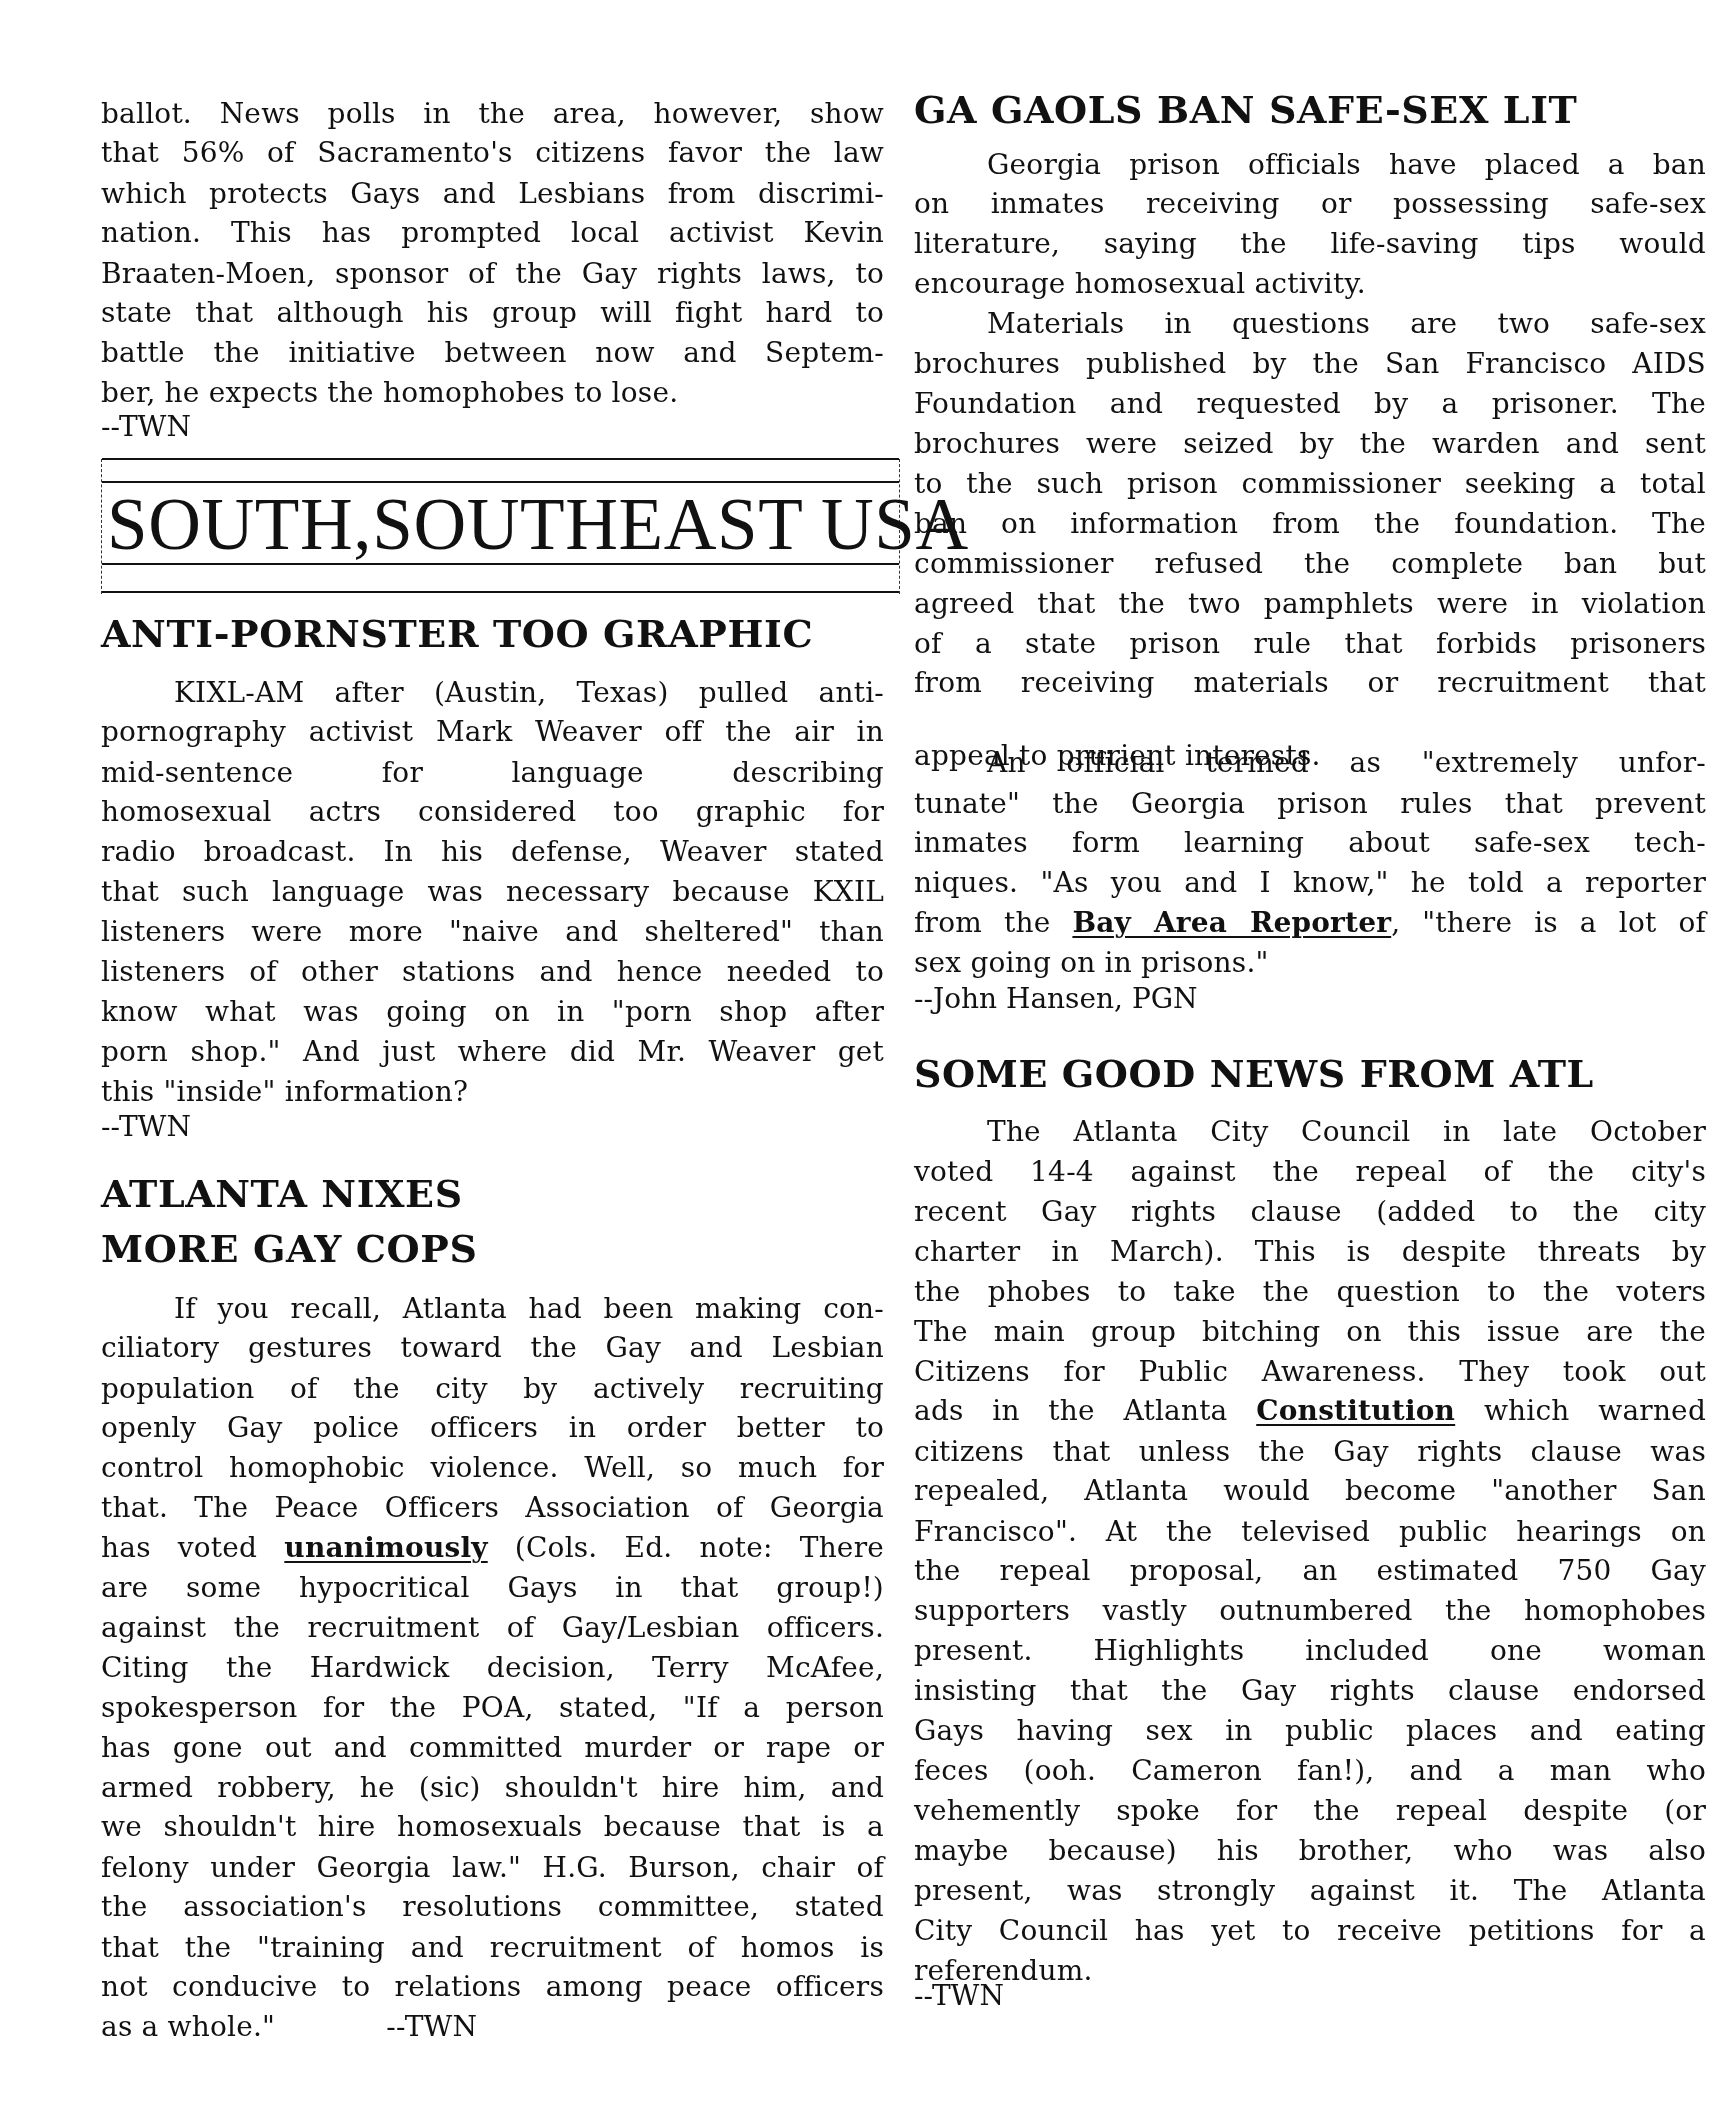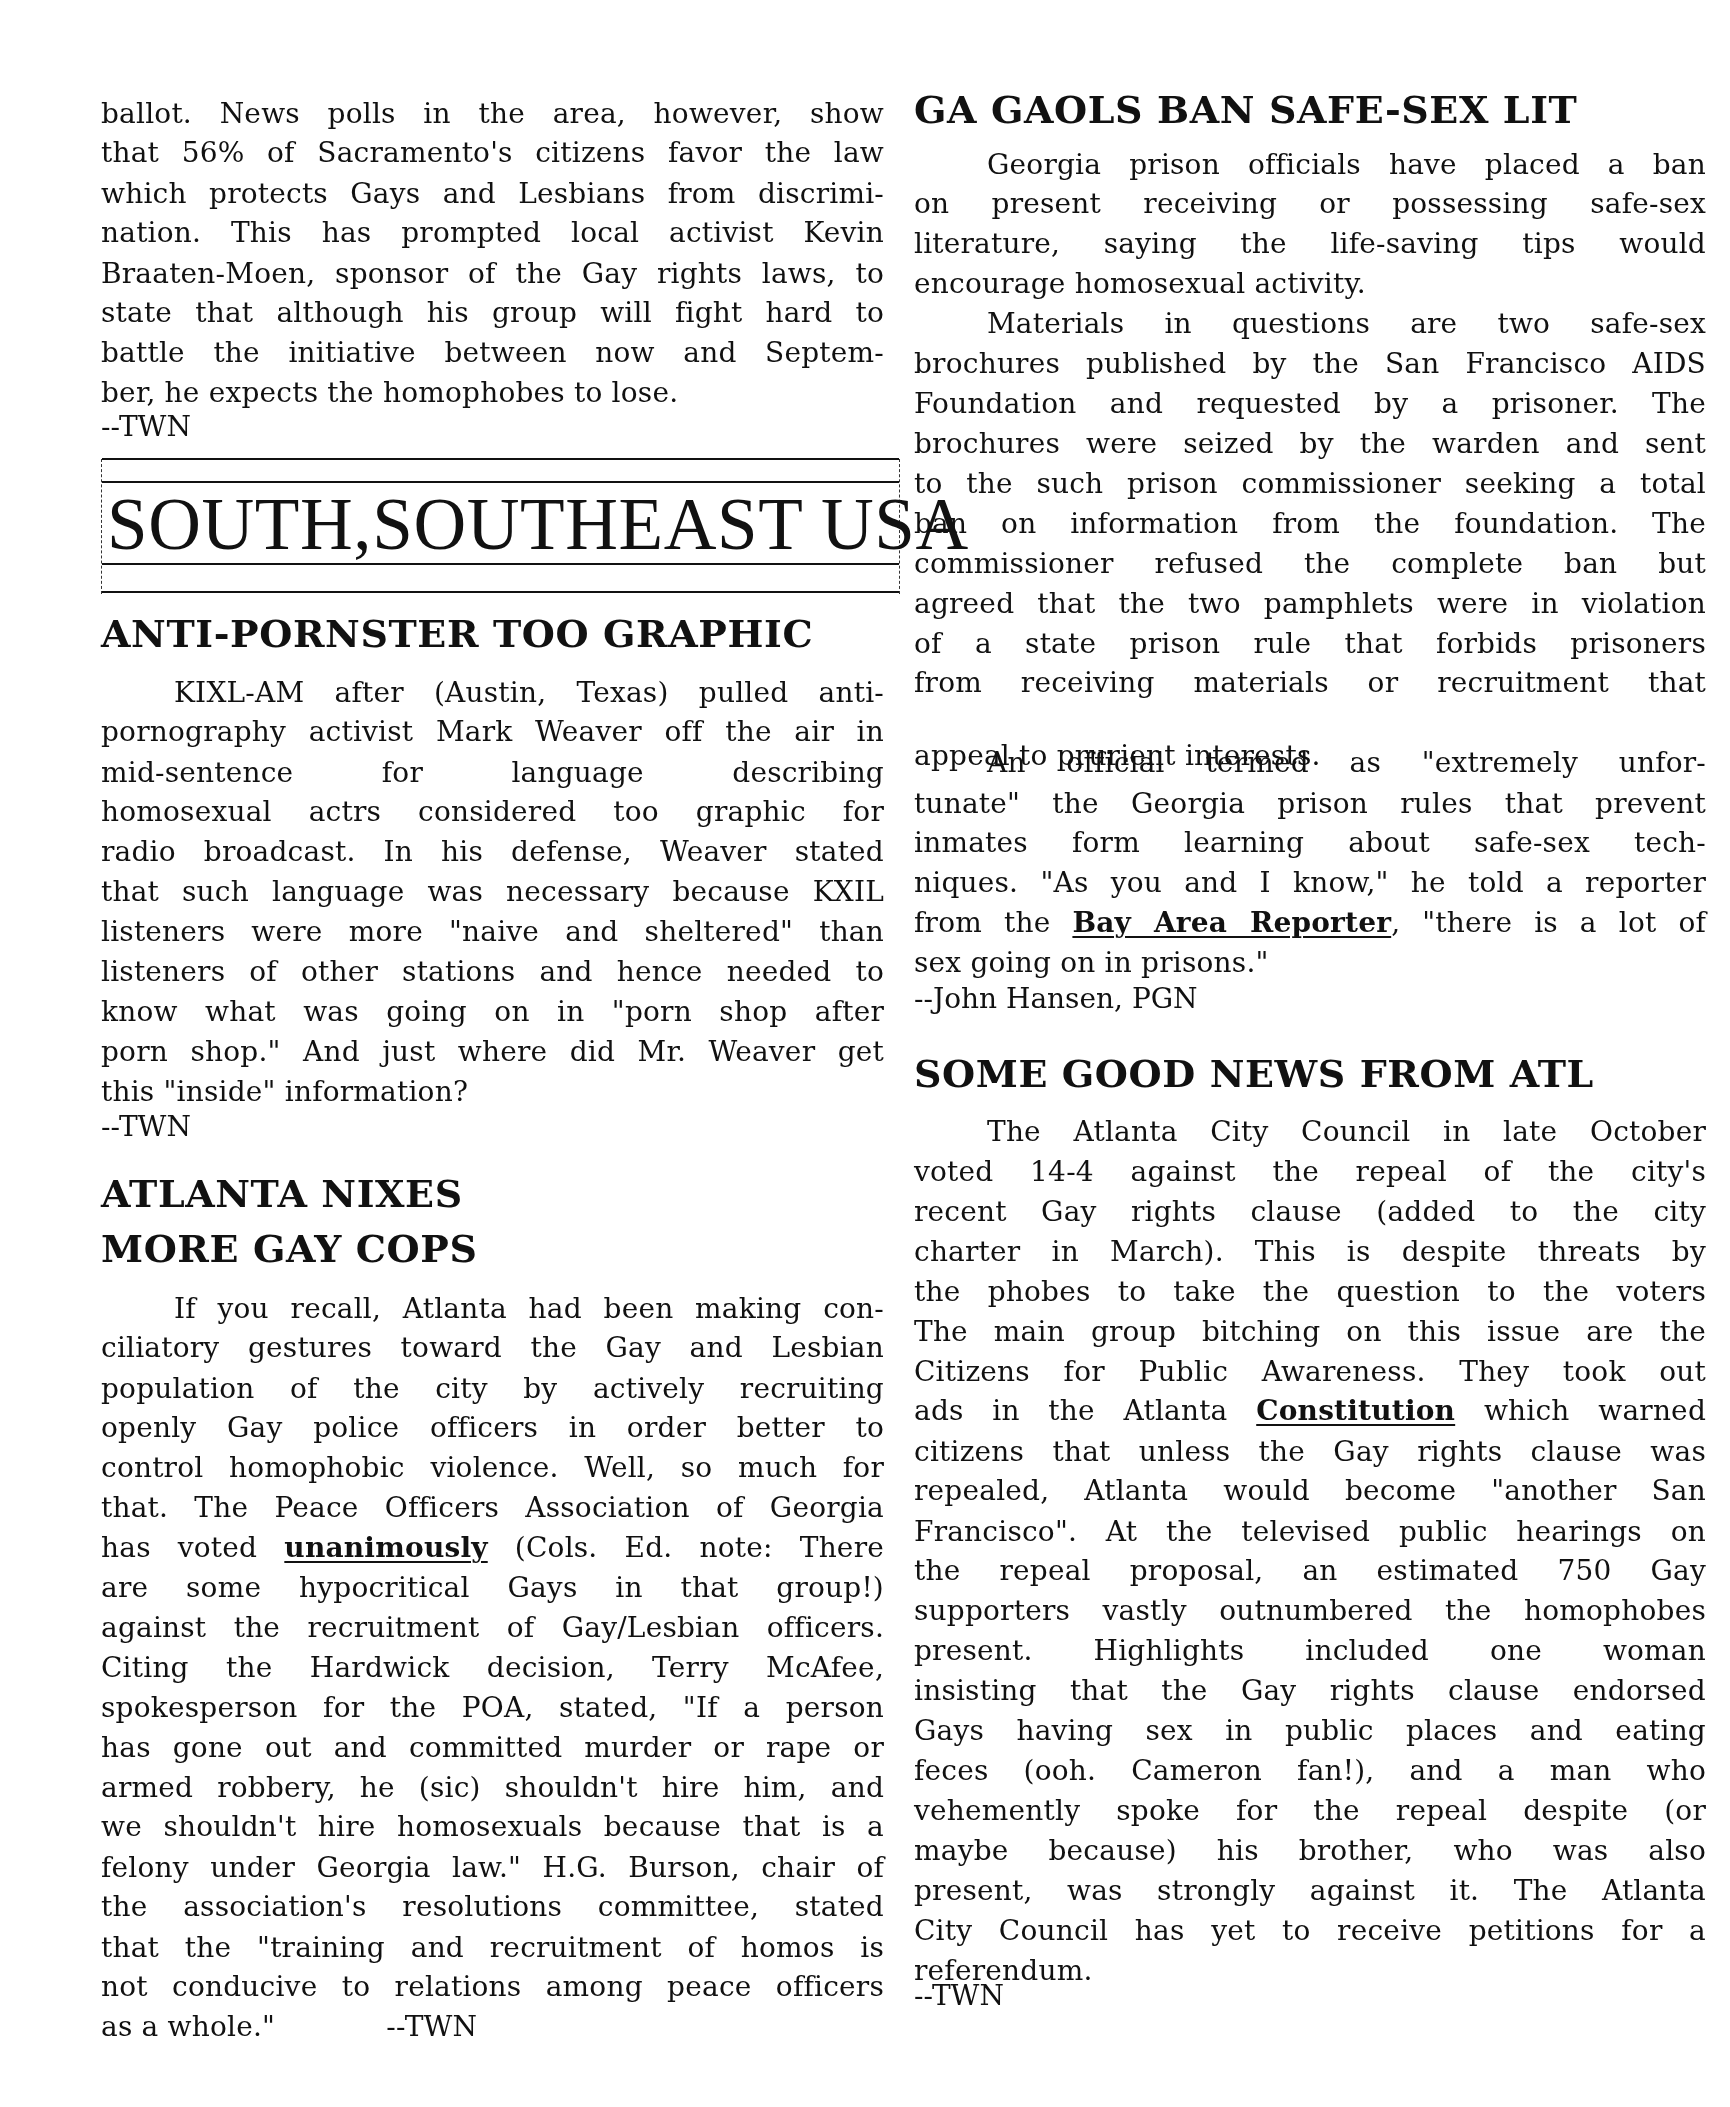--- a/index.html
+++ b/index.html
@@ -174,7 +174,7 @@
   <div>
     <div class="headline" style="top:85px">GA GAOLS BAN SAFE-SEX LIT</div>
     <div class="line just indent" style="top:144px">Georgia prison officials have placed a ban</div>
-    <div class="line just" style="top:183px">on present receiving or possessing safe-sex</div>
+    <div class="line just" style="top:183px">on inmates receiving or possessing safe-sex</div>
     <div class="line just" style="top:223px">literature, saying the life-saving tips would</div>
     <div class="line" style="top:263px">encourage homosexual activity.</div>
     <div class="line just indent" style="top:303px">Materials in questions are two safe-sex</div>

